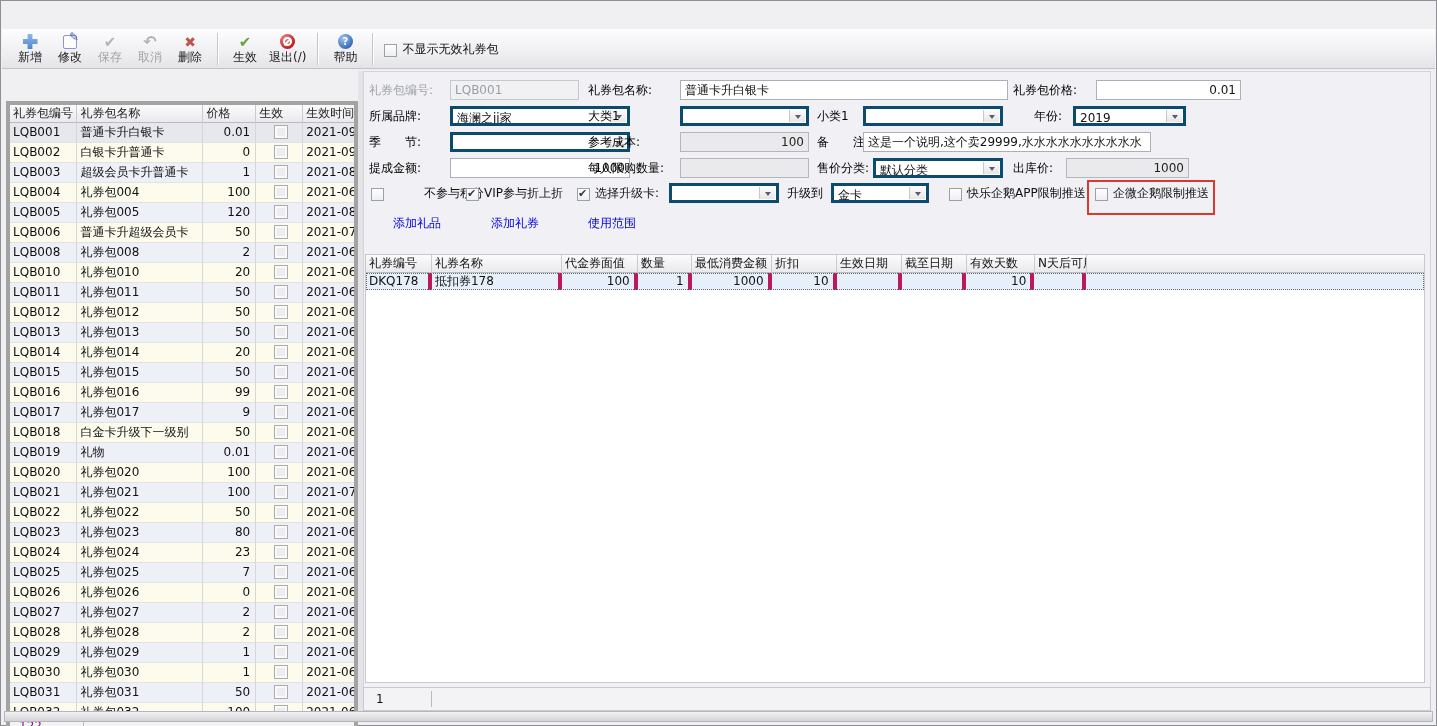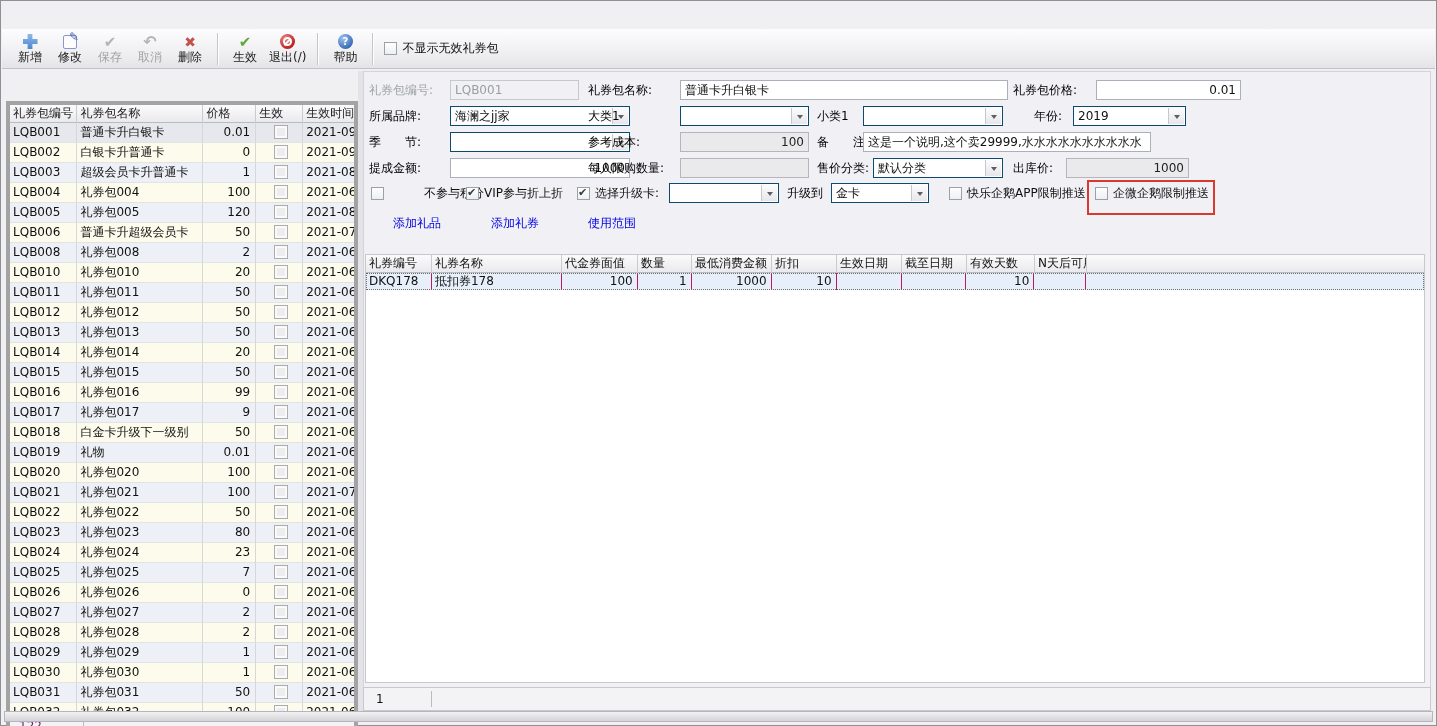--- a/index.html
+++ b/index.html
@@ -66,7 +66,7 @@
   .dd{position:absolute;height:20px;border:1px solid #0c4a6e;background:#FFF;padding:1px 20px 1px 4px;line-height:16px;white-space:nowrap;overflow:hidden;}
   .dd .arrow{position:absolute;right:1px;top:1px;bottom:1px;width:16px;background:linear-gradient(#FCFCFD,#E7E7EB);border-left:1px solid #C8C8CC;display:flex;align-items:center;justify-content:center;}
   .dd .arrow::after{content:"";border:3px solid transparent;border-top:4px solid #5A5E66;margin-top:4px;}
-  .cbrow-item{position:absolute;display:flex;align-items:center;gap:5px;height:16px;}
+  .cbrow-item{position:absolute;display:flex;align-items:flex-end;gap:5px;height:16px;}
   .cbrow-item .cblbl{white-space:nowrap;line-height:15px;}
   .red-box{position:absolute;left:1086px;top:179px;width:128px;height:35px;border:2px solid #D93A30;}
   .link{position:absolute;color:#0000DE;white-space:nowrap;}

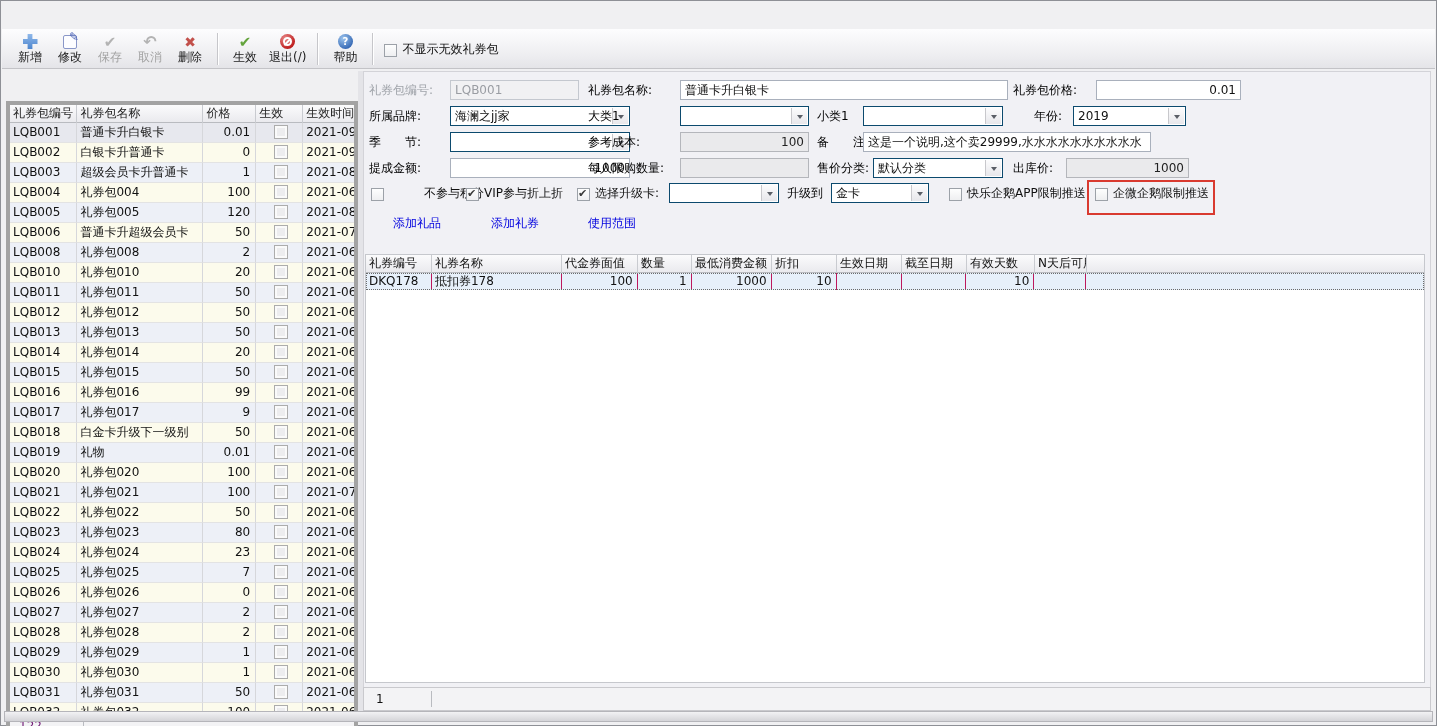--- a/index.html
+++ b/index.html
@@ -63,7 +63,7 @@
   .fld.gray{background:#EAEAEC;border-color:#B4B6BB;color:#222;}
   .fld.discode{background:#F1F1F3;border-color:#C4C8CF;color:#9A9DA3;}
   .fld.r{text-align:right;}
-  .dd{position:absolute;height:20px;border:1px solid #0c4a6e;background:#FFF;padding:1px 20px 1px 4px;line-height:16px;white-space:nowrap;overflow:hidden;}
+  .dd{position:absolute;height:20px;border:3px solid #0c4a6e;background:#FFF;padding:1px 20px 1px 4px;line-height:16px;white-space:nowrap;overflow:hidden;}
   .dd .arrow{position:absolute;right:1px;top:1px;bottom:1px;width:16px;background:linear-gradient(#FCFCFD,#E7E7EB);border-left:1px solid #C8C8CC;display:flex;align-items:center;justify-content:center;}
   .dd .arrow::after{content:"";border:3px solid transparent;border-top:4px solid #5A5E66;margin-top:4px;}
   .cbrow-item{position:absolute;display:flex;align-items:flex-end;gap:5px;height:16px;}

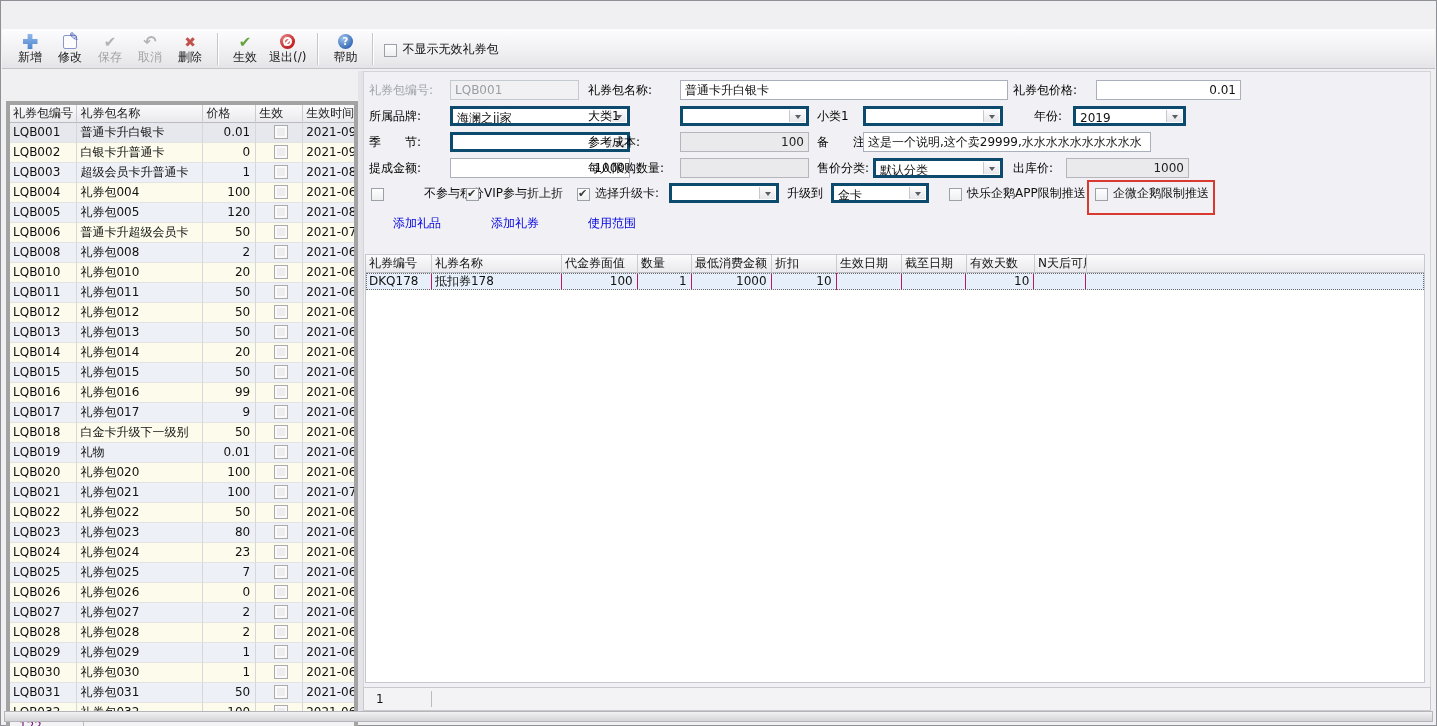--- a/index.html
+++ b/index.html
@@ -77,7 +77,7 @@
   .dg-body{position:absolute;left:0;top:18px;right:0;bottom:0;overflow:hidden;}
   .drow{display:flex;height:17px;}
   .drow.sel{background:#E7F0FA;outline:1px dotted #6B6B6B;outline-offset:-1px;}
-  .dcell{height:17px;line-height:16px;padding-left:3px;border-right:1px solid #be185d;overflow:hidden;white-space:nowrap;}
+  .dcell{height:17px;line-height:16px;padding-left:3px;border-right:4px solid #be185d;overflow:hidden;white-space:nowrap;}
   .dcell.r{text-align:right;padding-right:4px;padding-left:0;}
   .dc0{width:66px;}.dc1{width:130px;}.dc2{width:76px;}.dc3{width:54px;}.dc4{width:80px;}.dc5{width:65px;}
   .dc6{width:65px;}.dc7{width:65px;}.dc8{width:68px;}.dc9{width:52px;}.dc10{width:338px;border-right:none;}

